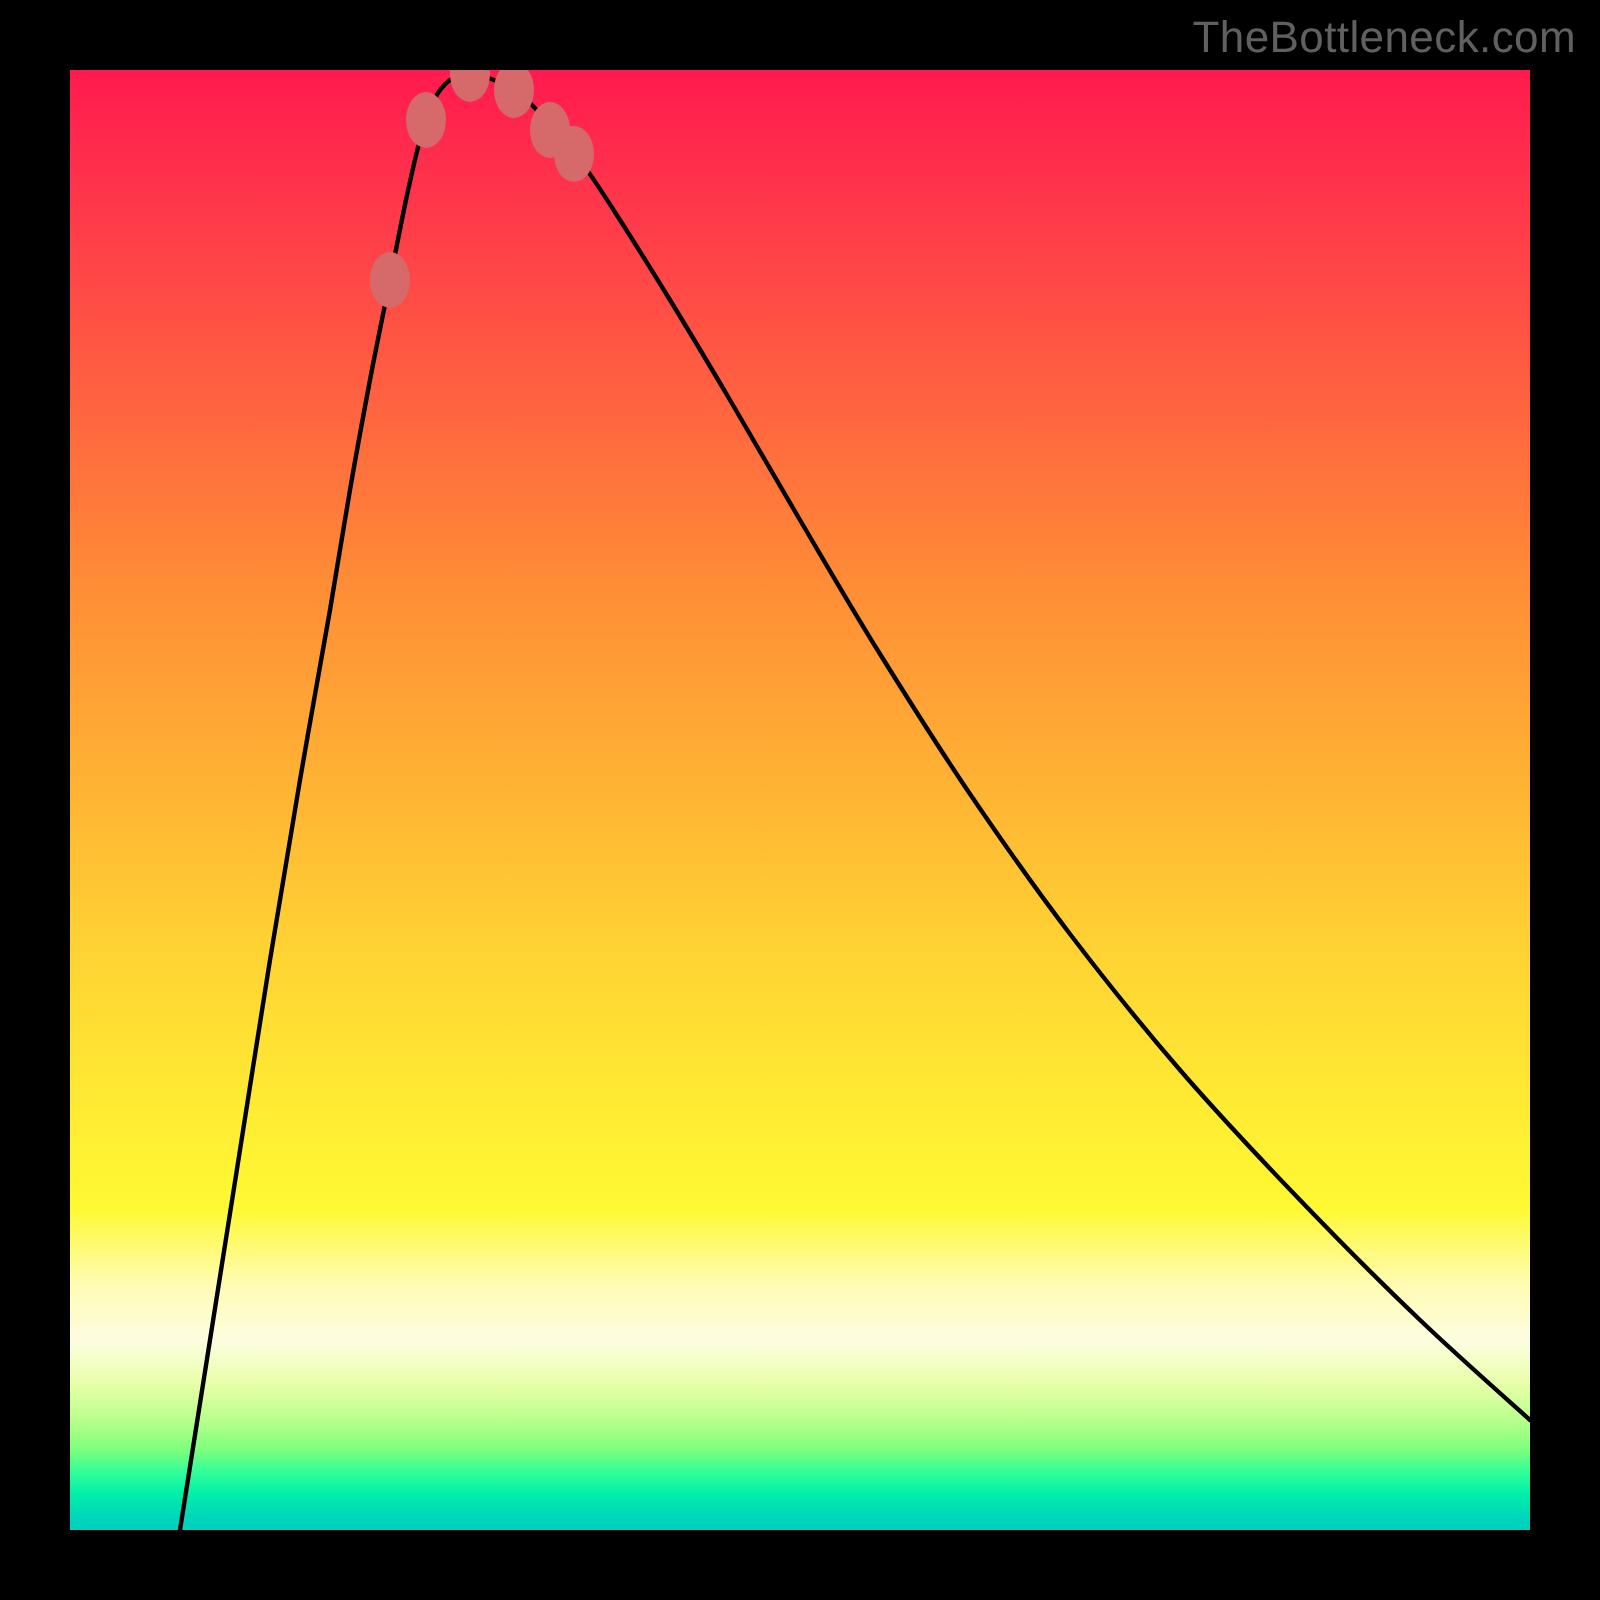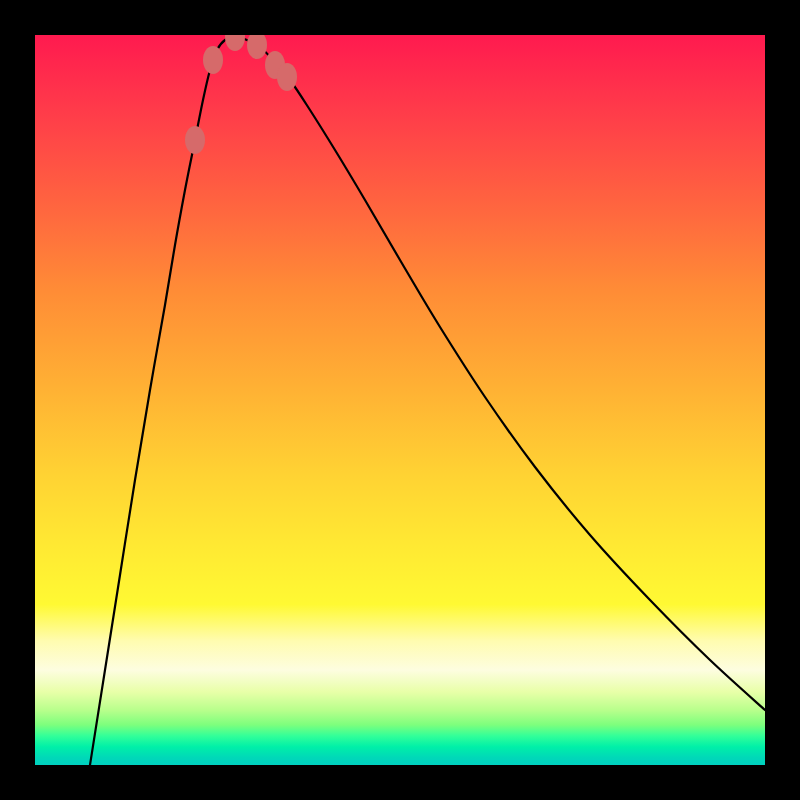--- a/index.html
+++ b/index.html
@@ -78,6 +78,7 @@
 <body>
 
 <div class="outer">
+  <div class="watermark">TheBottleneck.com</div>
   <div class="plot">
     <div class="gradient"></div>
     <svg class="curve" viewBox="0 0 730 730" preserveAspectRatio="none">

